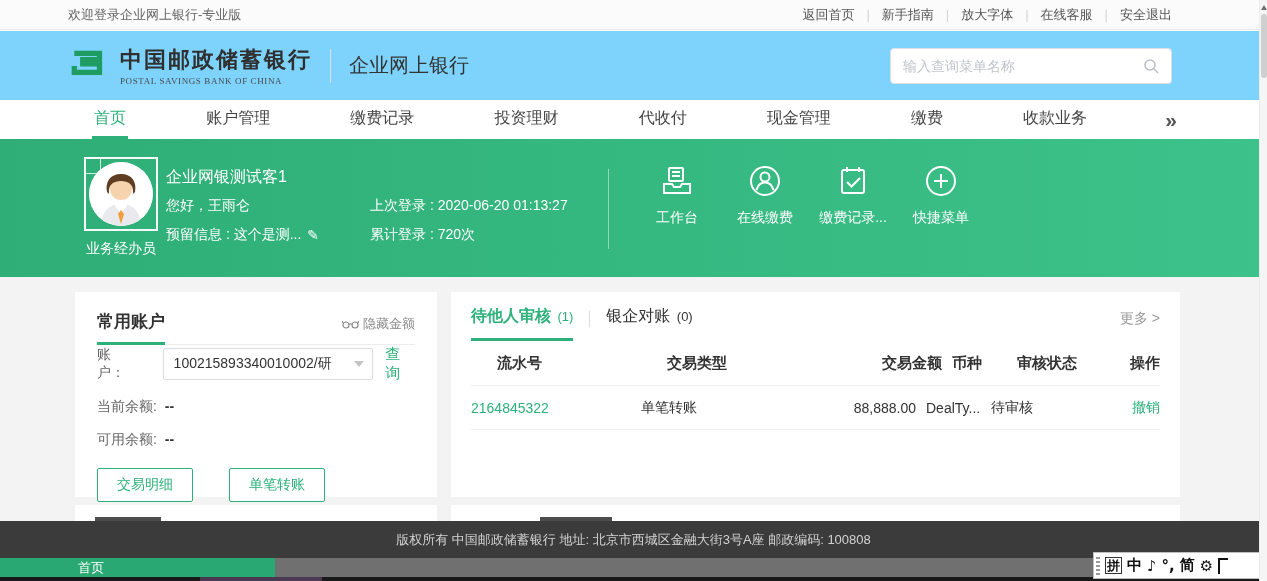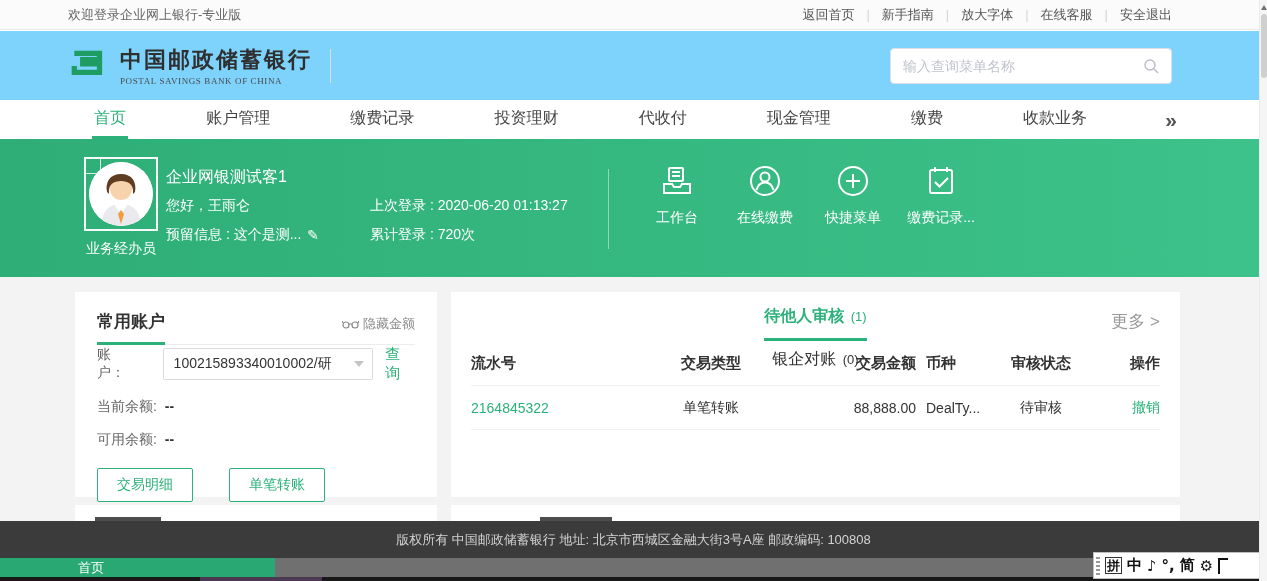--- a/index.html
+++ b/index.html
@@ -151,6 +151,7 @@
       <div class="bank-en">POSTAL SAVINGS BANK OF CHINA</div>
     </div>
     <div class="hdr-div"></div>
+    <div class="product">企业网上银行</div>
     <div class="searchbox">
       <input type="text" placeholder="输入查询菜单名称" style="">
       <svg width="16" height="16" viewBox="0 0 16 16">

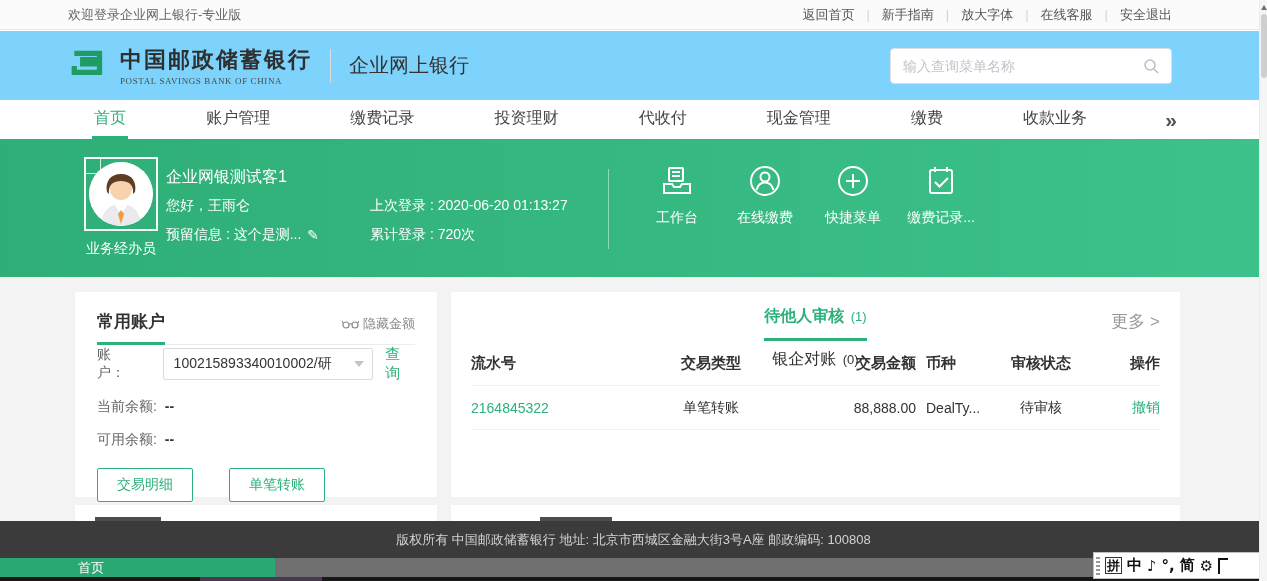--- a/index.html
+++ b/index.html
@@ -229,20 +229,20 @@
       </div>
       <div class="shortcut">
         <svg viewBox="0 0 36 36" fill="none" stroke="#fff" stroke-width="2">
-          <circle cx="18" cy="18" r="14"></circle>
-          <line x1="18" y1="11" x2="18" y2="25"></line>
-            <line x1="11" y1="18" x2="25" y2="18"></line>
-        </svg>
-        <span class="sc-label">快捷菜单</span>
-      </div>
-      <div class="shortcut">
-        <svg viewBox="0 0 36 36" fill="none" stroke="#fff" stroke-width="2">
           <rect x="7" y="7" width="22" height="23" rx="2"></rect>
           <line x1="12" y1="4" x2="12" y2="9"></line>
             <line x1="24" y1="4" x2="24" y2="9"></line>
           <path d="M12 19 l4.5 4.5 L25 15"></path>
         </svg>
         <span class="sc-label">缴费记录...</span>
+      </div>
+      <div class="shortcut">
+        <svg viewBox="0 0 36 36" fill="none" stroke="#fff" stroke-width="2">
+          <circle cx="18" cy="18" r="14"></circle>
+          <line x1="18" y1="11" x2="18" y2="25"></line>
+            <line x1="11" y1="18" x2="25" y2="18"></line>
+        </svg>
+        <span class="sc-label">快捷菜单</span>
       </div>
     </div>
   </div>

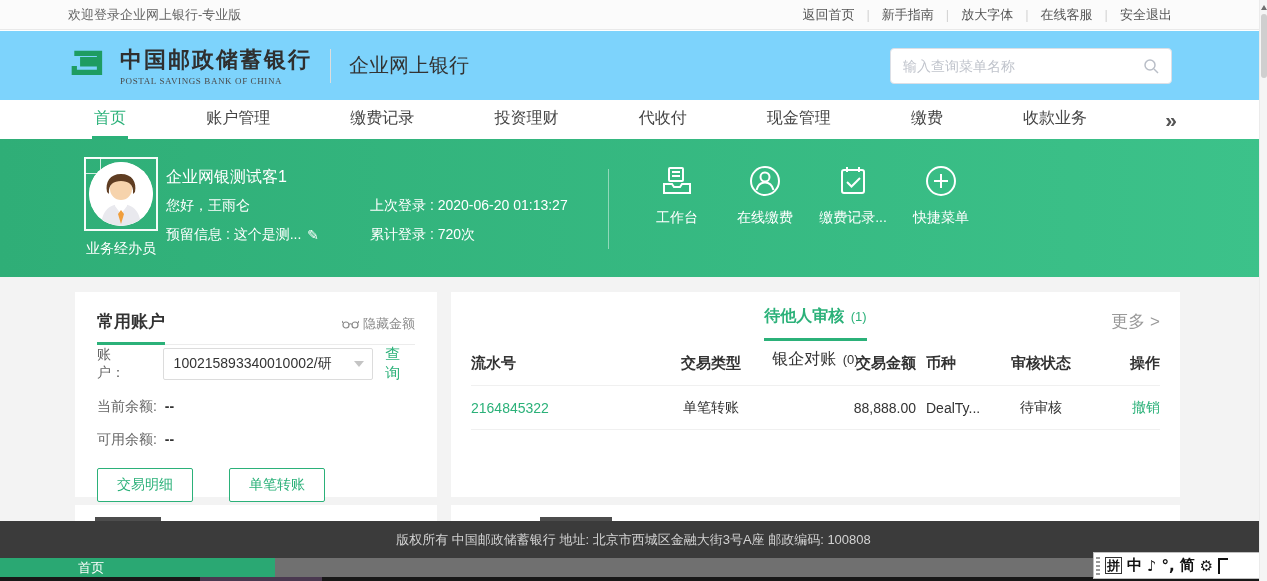--- a/index.html
+++ b/index.html
@@ -85,7 +85,7 @@
   .g-btn { width:96px; height:34px; border:1px solid #2bb179; color:#2bb179; background:#fff;
            border-radius:2px; font-size:14px; cursor:pointer; font-family:inherit; }
 
-  .cr-tabs { display:flex; align-items:center; height:34px; position:relative;flex-direction:column; }
+  .cr-tabs { display:flex; align-items:center; height:34px; position:relative; }
   .cr-tab { font-size:16px; color:#333; cursor:pointer; padding-bottom:11px; border-bottom:3px solid transparent; }
   .cr-tab.active { color:#2bb179; font-weight:bold; border-bottom-color:#2bb179; }
   .cr-tab .cnt { font-weight:normal; font-size:13px; margin-left:2px; }

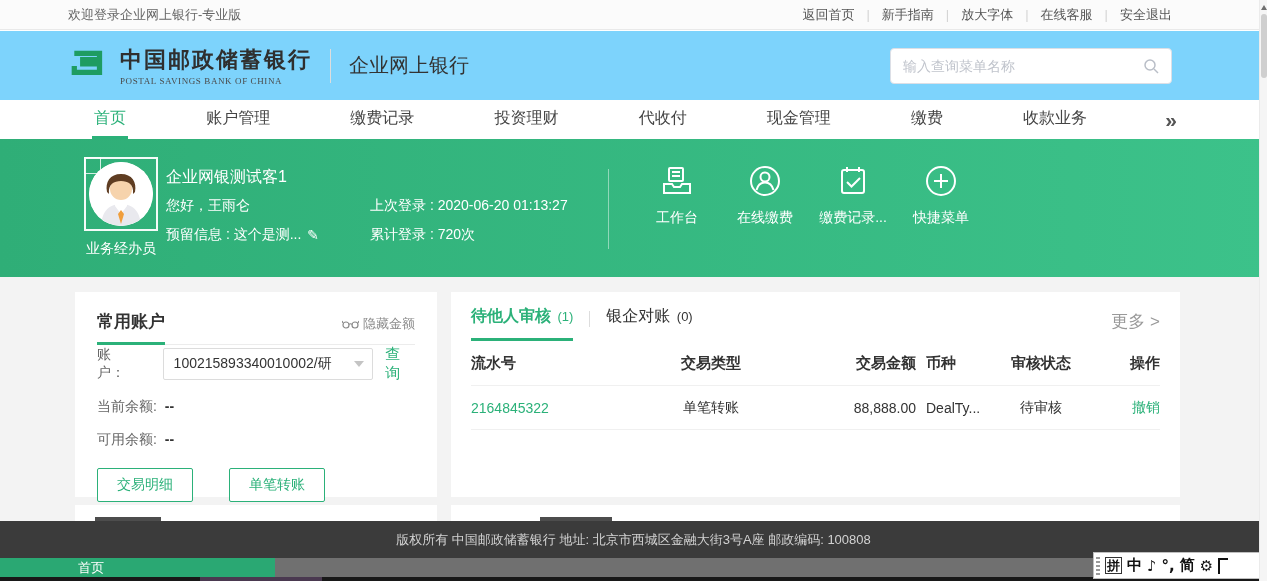--- a/index.html
+++ b/index.html
@@ -90,7 +90,7 @@
   .cr-tab.active { color:#2bb179; font-weight:bold; border-bottom-color:#2bb179; }
   .cr-tab .cnt { font-weight:normal; font-size:13px; margin-left:2px; }
   .cr-tabsep { width:1px; height:16px; background:#ddd; margin:0 16px 8px; }
-  .more-link { position:absolute; right:0; top:4px; font-size:17px; color:#999; cursor:pointer;margin-left:37px; }
+  .more-link { position:absolute; right:0; top:4px; font-size:14px; color:#999; cursor:pointer;margin-left:37px; }
 
   .tbl-head, .tbl-row { display:grid; grid-template-columns:170px 140px 135px 75px 100px 1fr; align-items:center; }
   .tbl-head { padding:14px 0 12px; font-size:15px; font-weight:bold; color:#333; }

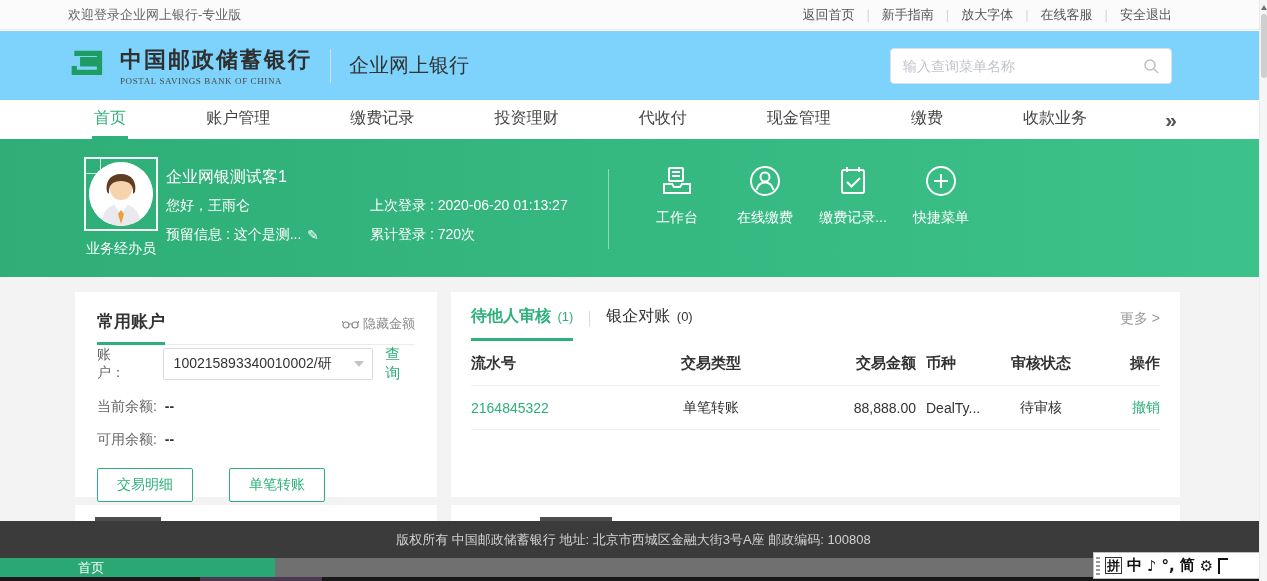--- a/index.html
+++ b/index.html
@@ -93,7 +93,7 @@
   .more-link { position:absolute; right:0; top:4px; font-size:14px; color:#999; cursor:pointer;margin-left:37px; }
 
   .tbl-head, .tbl-row { display:grid; grid-template-columns:170px 140px 135px 75px 100px 1fr; align-items:center; }
-  .tbl-head { padding:14px 0 12px; font-size:15px; font-weight:bold; color:#333; }
+  .tbl-head { padding:14px 0 12px; font-size:15px; font-weight:bold; color:#333;margin-left:26px; }
   .tbl-row { height:45px; border-top:1px solid #f0f0f0; border-bottom:1px solid #f0f0f0; font-size:14px; color:#333; }
   .c-center { text-align:center; }
   .c-right { text-align:right; }

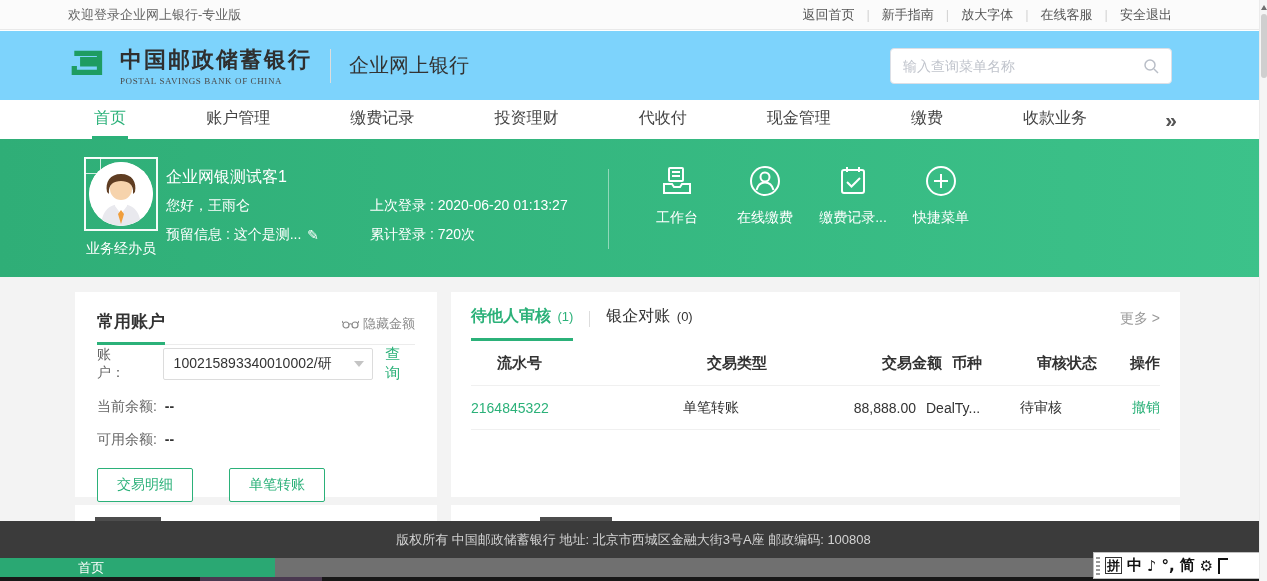--- a/index.html
+++ b/index.html
@@ -95,7 +95,7 @@
   .tbl-head, .tbl-row { display:grid; grid-template-columns:170px 140px 135px 75px 100px 1fr; align-items:center; }
   .tbl-head { padding:14px 0 12px; font-size:15px; font-weight:bold; color:#333;margin-left:26px; }
   .tbl-row { height:45px; border-top:1px solid #f0f0f0; border-bottom:1px solid #f0f0f0; font-size:14px; color:#333; }
-  .c-center { text-align:center; }
+  .c-center { text-align:left; }
   .c-right { text-align:right; }
   .c-pad { padding-left:10px; }
   .green-link { color:#2bb179; cursor:pointer; }

